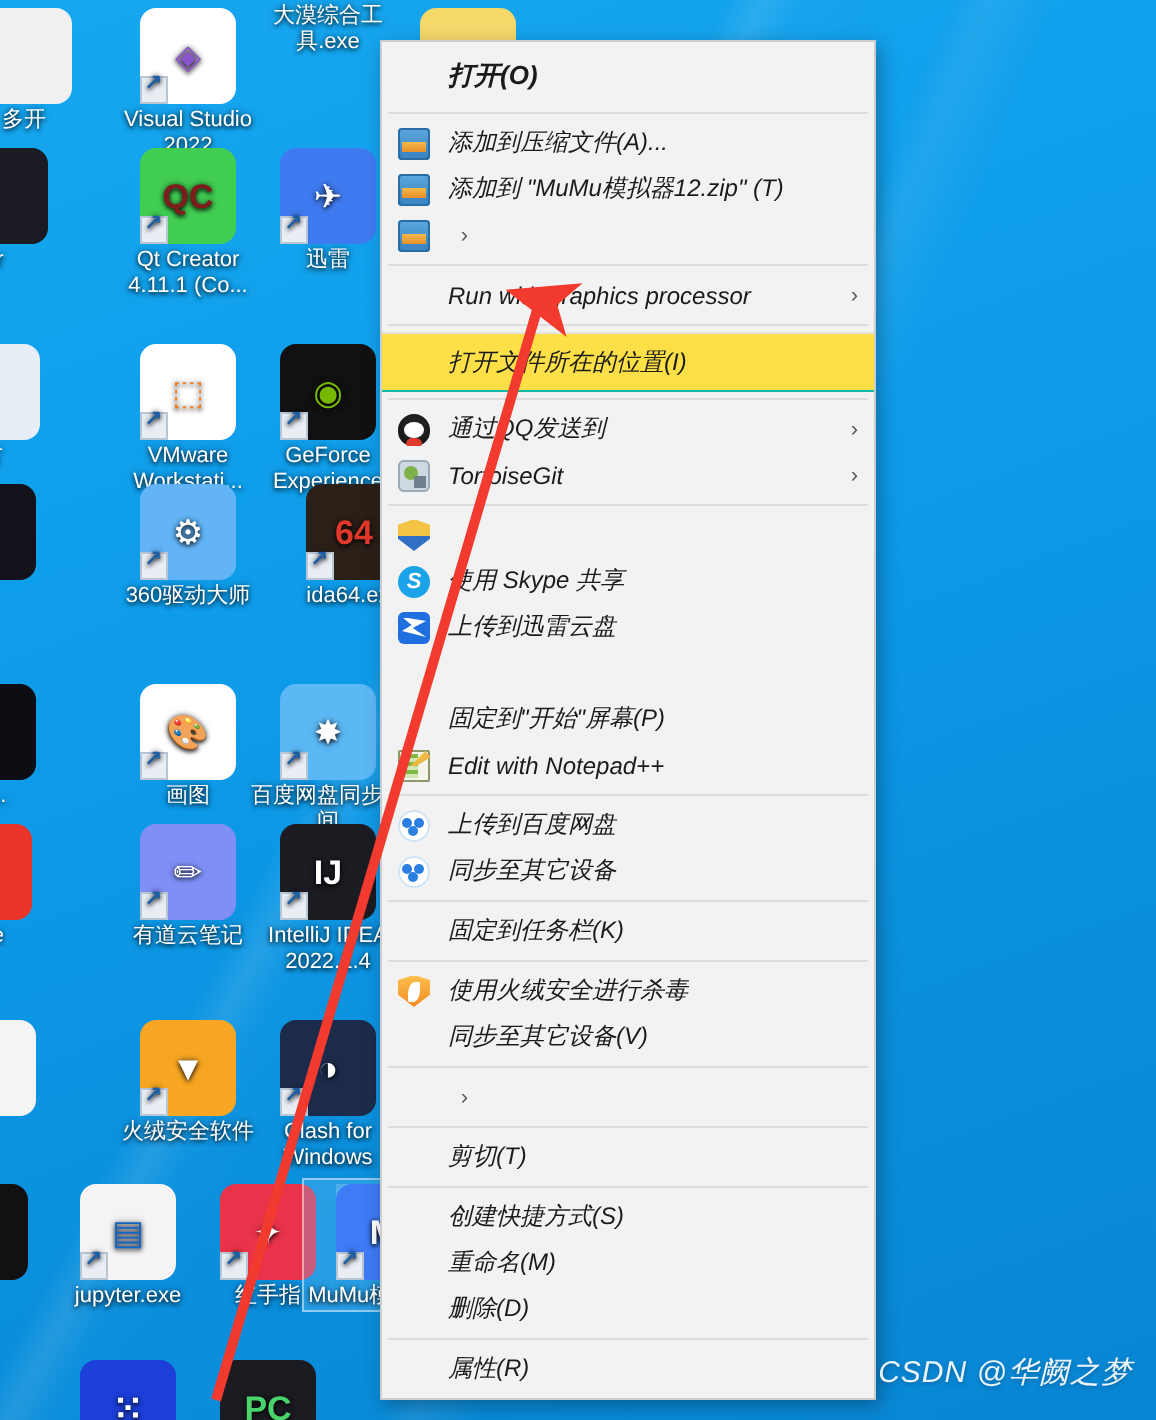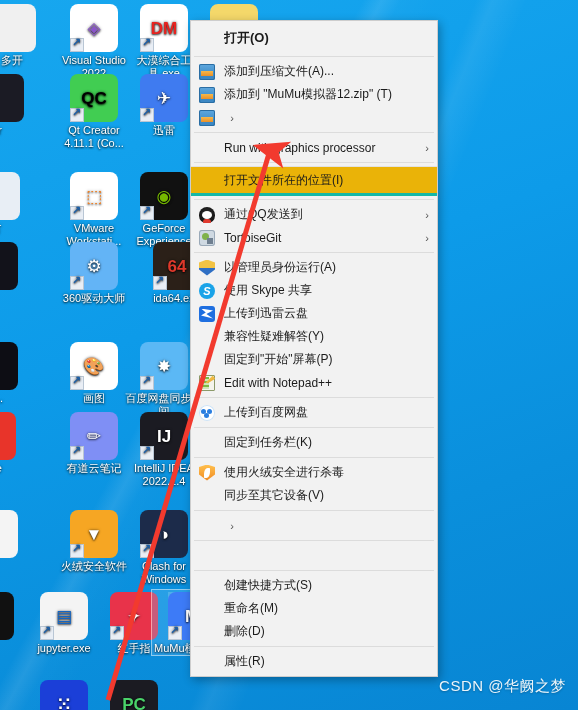--- a/index.html
+++ b/index.html
@@ -317,10 +317,6 @@
         <span class="dlabel">Visual Studio 2022</span>
       </div>
       <div class="dicon" style="left: 124px; top: 2px;">
-        <div class="art-wrap">
-          <div class="art" style="background: rgb(255, 255, 255); color: rgb(232, 35, 31);">DM</div>
-          <span class="shortcut-badge"></span>
-        </div>
         <span class="dlabel">大漠综合工具.exe</span>
       </div>
       <div class="dicon" style="left: 194px; top: 2px;">

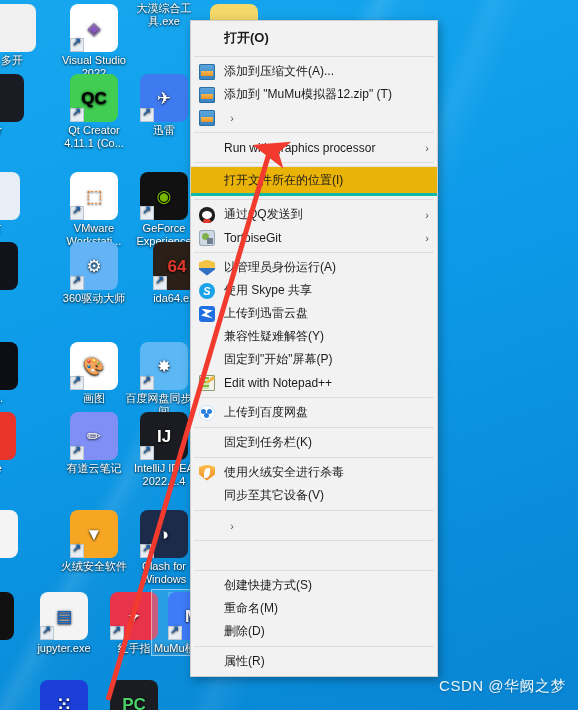--- a/index.html
+++ b/index.html
@@ -127,6 +127,7 @@
     flex: 1 1 auto;
     overflow: hidden;
     text-overflow: ellipsis;
+    font-style: italic;
   }
   .marrow {
     flex: 0 0 auto;

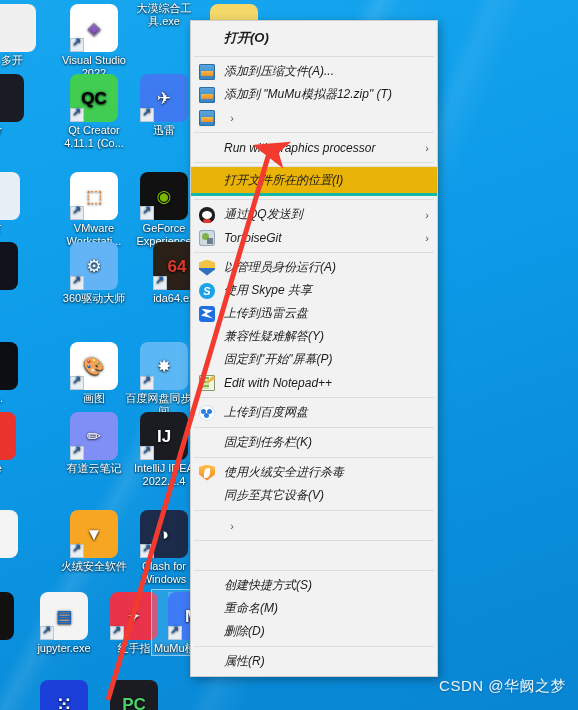--- a/index.html
+++ b/index.html
@@ -334,7 +334,7 @@
       </div>
       <div class="dicon" style="left: 54px; top: 72px;">
         <div class="art-wrap">
-          <div class="art" style="background: rgb(65, 205, 82); color: #000000;">QC</div>
+          <div class="art" style="background: rgb(65, 205, 82); color: #7f1d1d;">QC</div>
           <span class="shortcut-badge"></span>
         </div>
         <span class="dlabel">Qt Creator 4.11.1 (Co...</span>

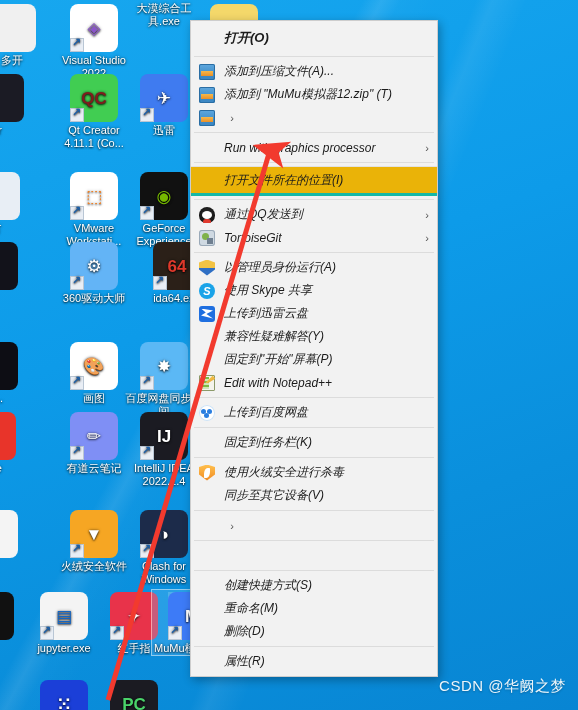--- a/index.html
+++ b/index.html
@@ -111,9 +111,9 @@
   .mi.bold .mlabel { font-weight: bold; font-size: 13px; }
   .mi.tall { height: 30px; }
   .mi.hl {
-    background: #eab308;
+    background: #fde047;
     border-top: 1px solid #e2e2e2;
-    border-bottom: 3px solid #14b8a6;
+    border-bottom: 1px solid #14b8a6;
   }
   .micon {
     width: 16px;

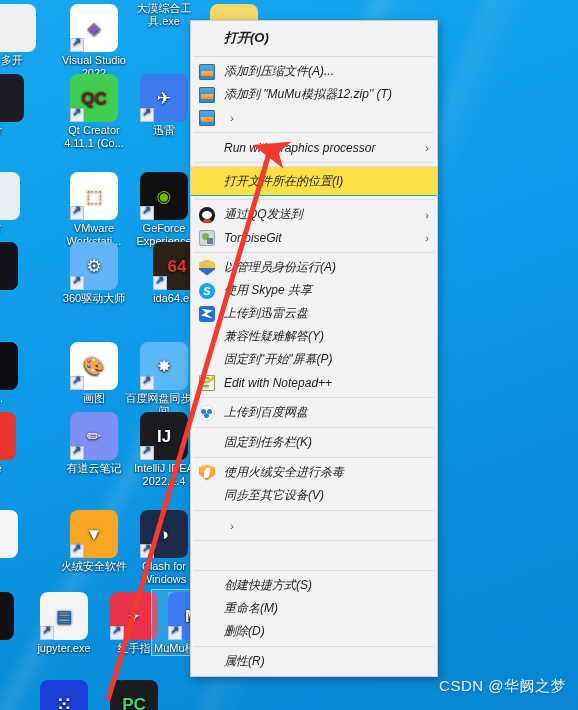--- a/index.html
+++ b/index.html
@@ -571,7 +571,6 @@
       <div class="msep"></div>
       <div class="mi">
         <span class="micon ic-shield"></span>
-        <span class="mlabel">以管理员身份运行(A)</span>
       </div>
       <div class="mi">
         <span class="micon ic-skype">S</span>

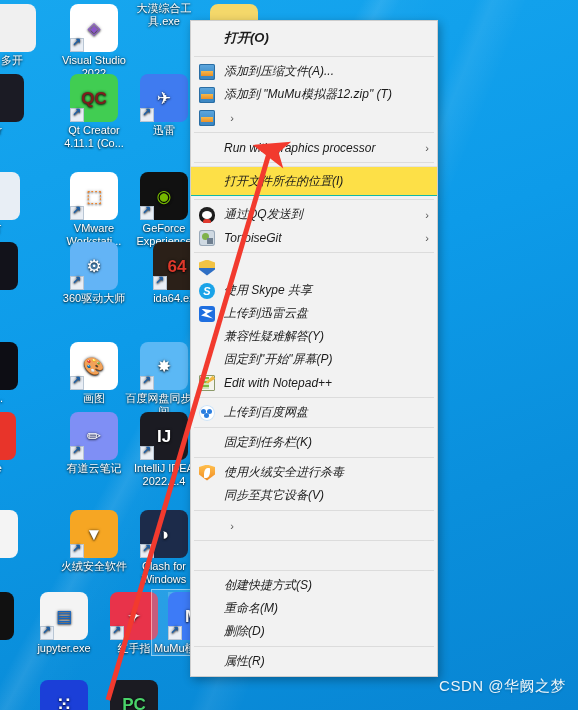--- a/index.html
+++ b/index.html
@@ -582,7 +582,6 @@
       </div>
       <div class="mi">
         <span class="micon blank"></span>
-        <span class="mlabel">兼容性疑难解答(Y)</span>
       </div>
       <div class="mi">
         <span class="micon blank"></span>

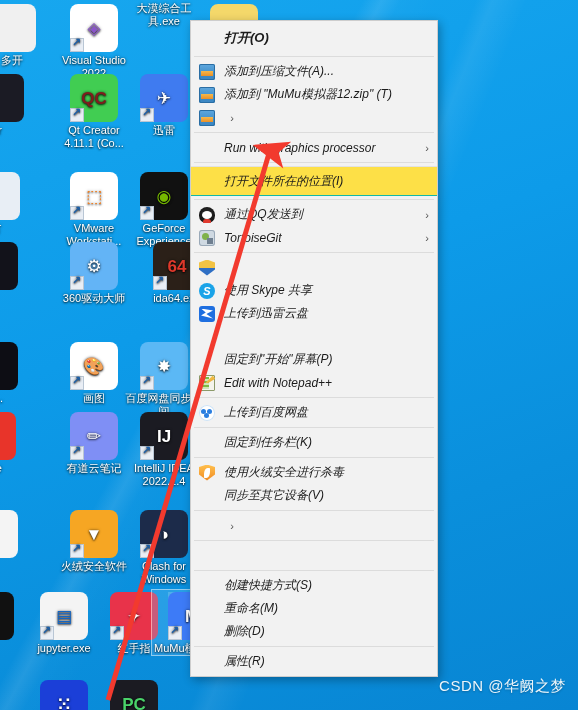--- a/index.html
+++ b/index.html
@@ -596,6 +596,10 @@
         <span class="micon ic-baidu"></span>
         <span class="mlabel">上传到百度网盘</span>
       </div>
+      <div class="mi">
+        <span class="micon ic-baidu"></span>
+        <span class="mlabel">同步至其它设备</span>
+      </div>
       <div class="msep"></div>
       <div class="mi">
         <span class="micon blank"></span>

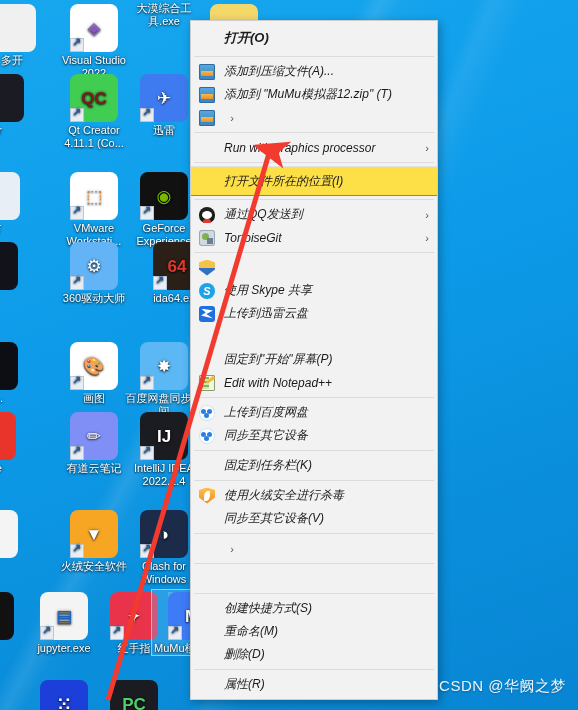--- a/index.html
+++ b/index.html
@@ -622,6 +622,7 @@
       <div class="msep"></div>
       <div class="mi">
         <span class="micon blank"></span>
+        <span class="mlabel">剪切(T)</span>
       </div>
       <div class="msep"></div>
       <div class="mi">

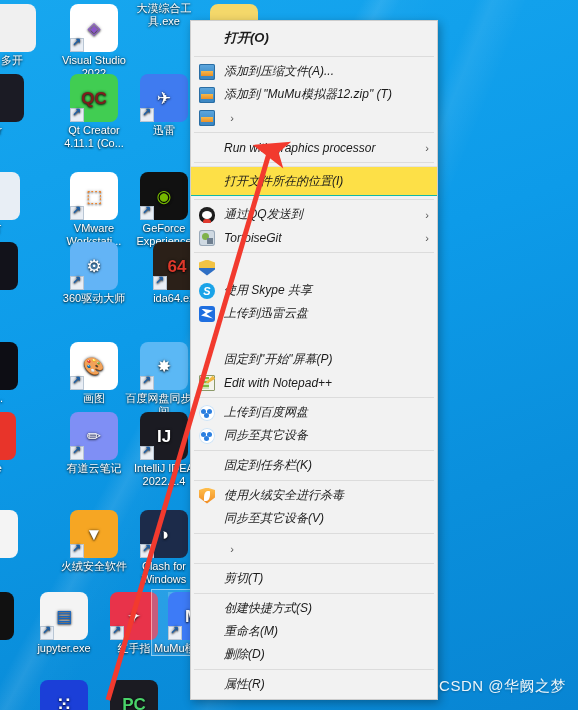--- a/index.html
+++ b/index.html
@@ -296,6 +296,7 @@
     letter-spacing: 0.5px;
     text-shadow: 0 1px 2px rgba(0,0,0,0.25);
     user-select: none;
+    font-style: italic;
   }
 </style>
 </head>

